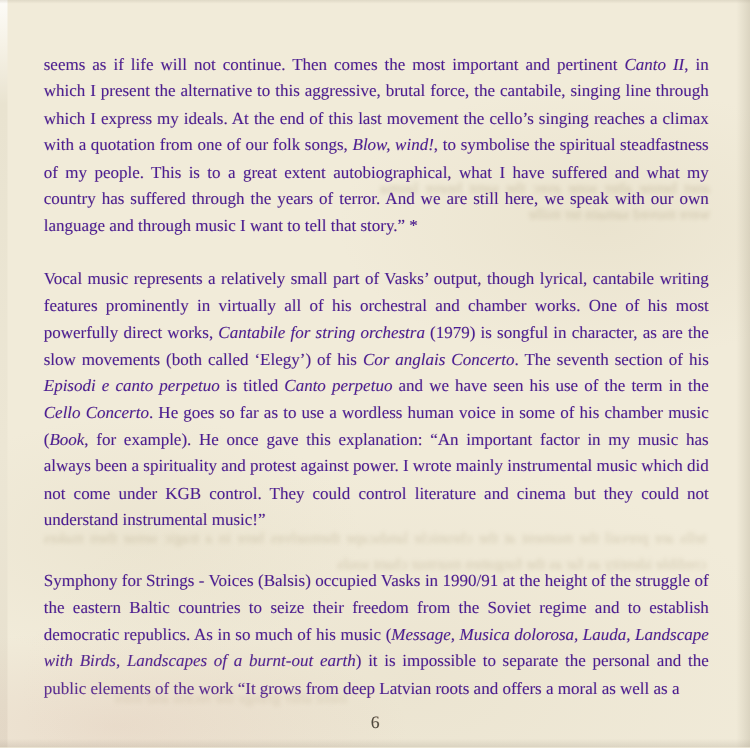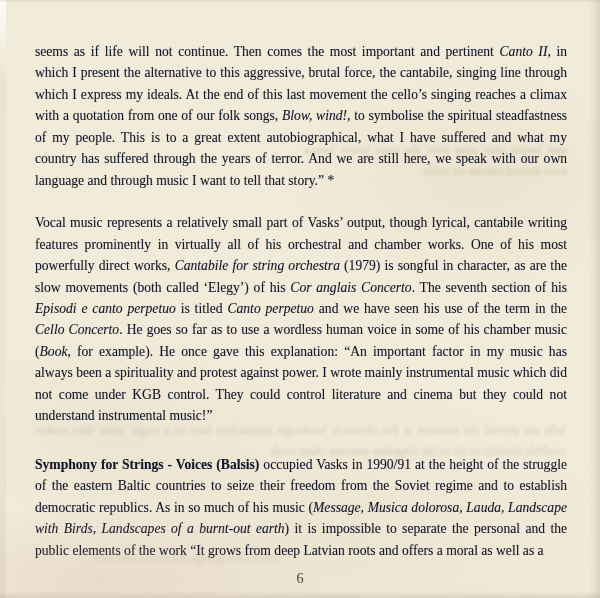--- a/index.html
+++ b/index.html
@@ -36,7 +36,7 @@
 
   .textblock {
     position:absolute; left:35px; right:33px; top:41px;
-    color:#0f172a;
+    color:#4c1d95;
     font-size:13.6px; line-height:21.45px;
     text-align:justify;
     text-shadow:.4px 0 0 rgba(148,80,56,.22), -.4px 0 0 rgba(66,96,148,.18);

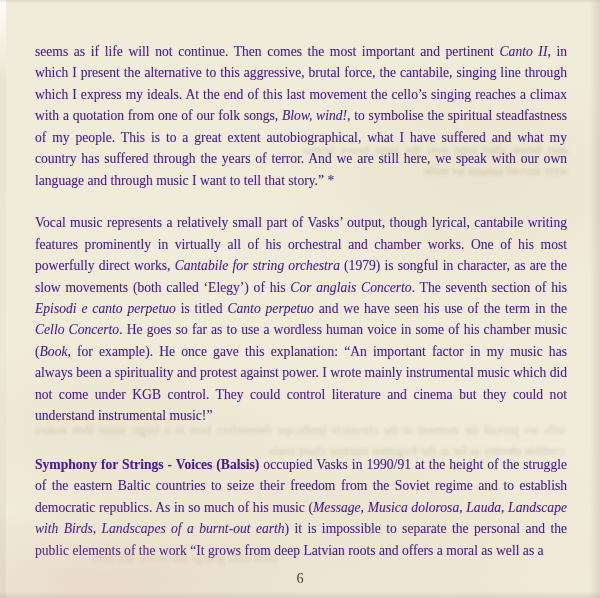--- a/index.html
+++ b/index.html
@@ -44,7 +44,7 @@
   .para { margin:0 0 21px 0; }
   .para.p3 { margin-top:27px; margin-bottom:0; }
   .it { font-style:italic; }
-  .bd { font-weight:bold; }
+  .bd { font-weight:normal; }
 
   .pagenum {
     position:absolute; left:0; right:0; bottom:11px;

